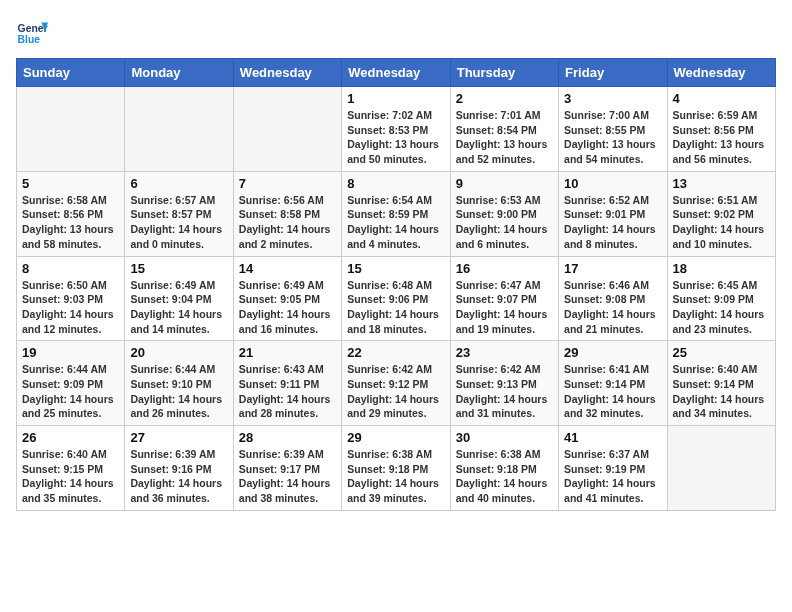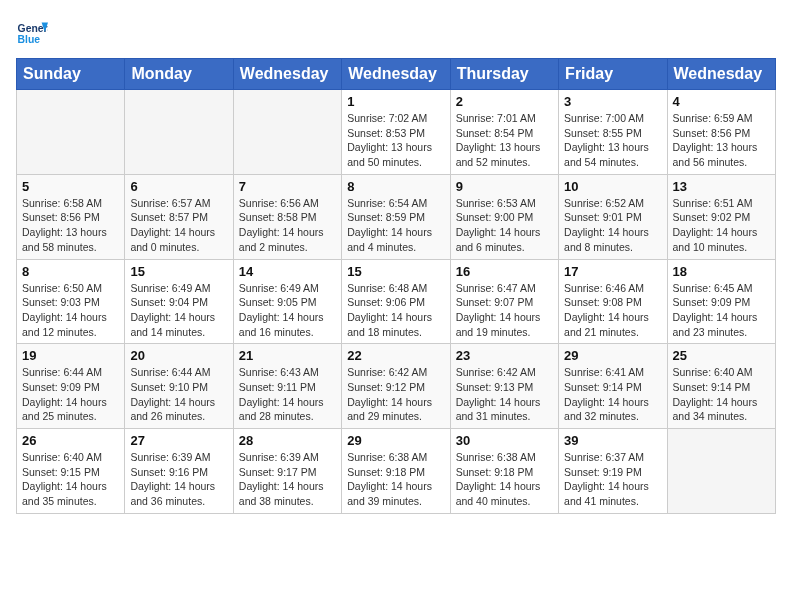--- a/index.html
+++ b/index.html
@@ -47,7 +47,7 @@
       color: #fff;
       text-align: left;
       padding: 6px 6px;
-      font-size: 16px;
+      font-size: 13px;
       font-weight: bold;
       border: 1px solid #2a5ab4;
     }

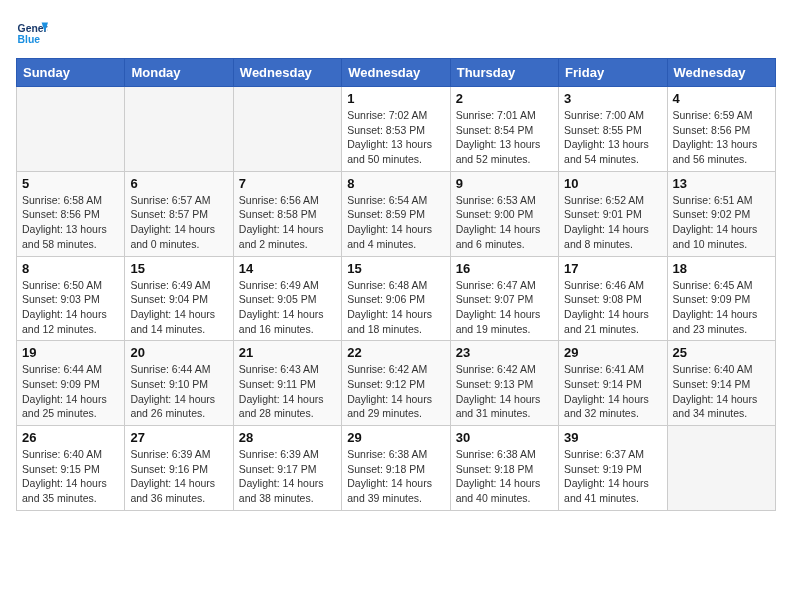--- a/index.html
+++ b/index.html
@@ -73,6 +73,7 @@
       font-size: 10.5px;
       line-height: 1.4;
       color: #333;
+      font-weight: bold;
     }
     tr:nth-child(even) td {
       background: #f9f9f9;

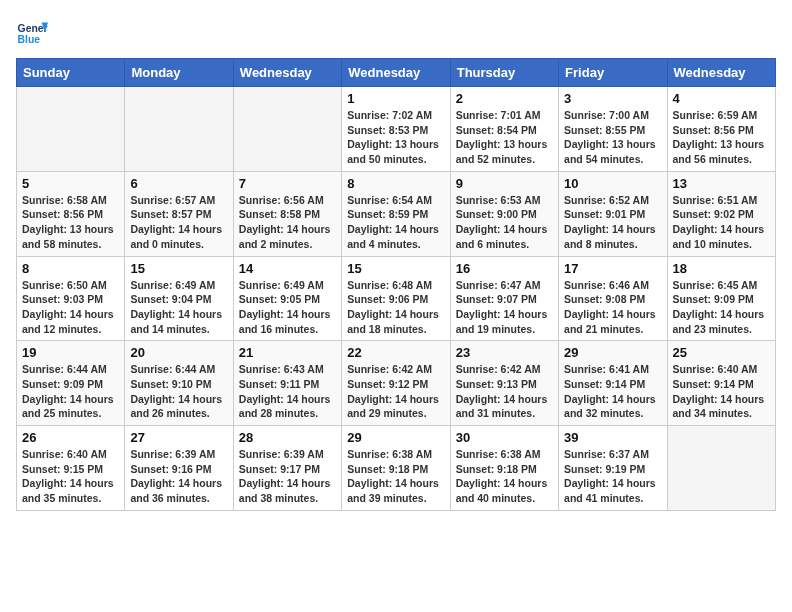--- a/index.html
+++ b/index.html
@@ -365,7 +365,7 @@
           </div>
         </td>
         <td>
-          <div class="day-num">39</div>
+          <div class="day-num">41</div>
           <div class="day-info">
             Sunrise: 6:37 AM<br>
             Sunset: 9:19 PM<br>

